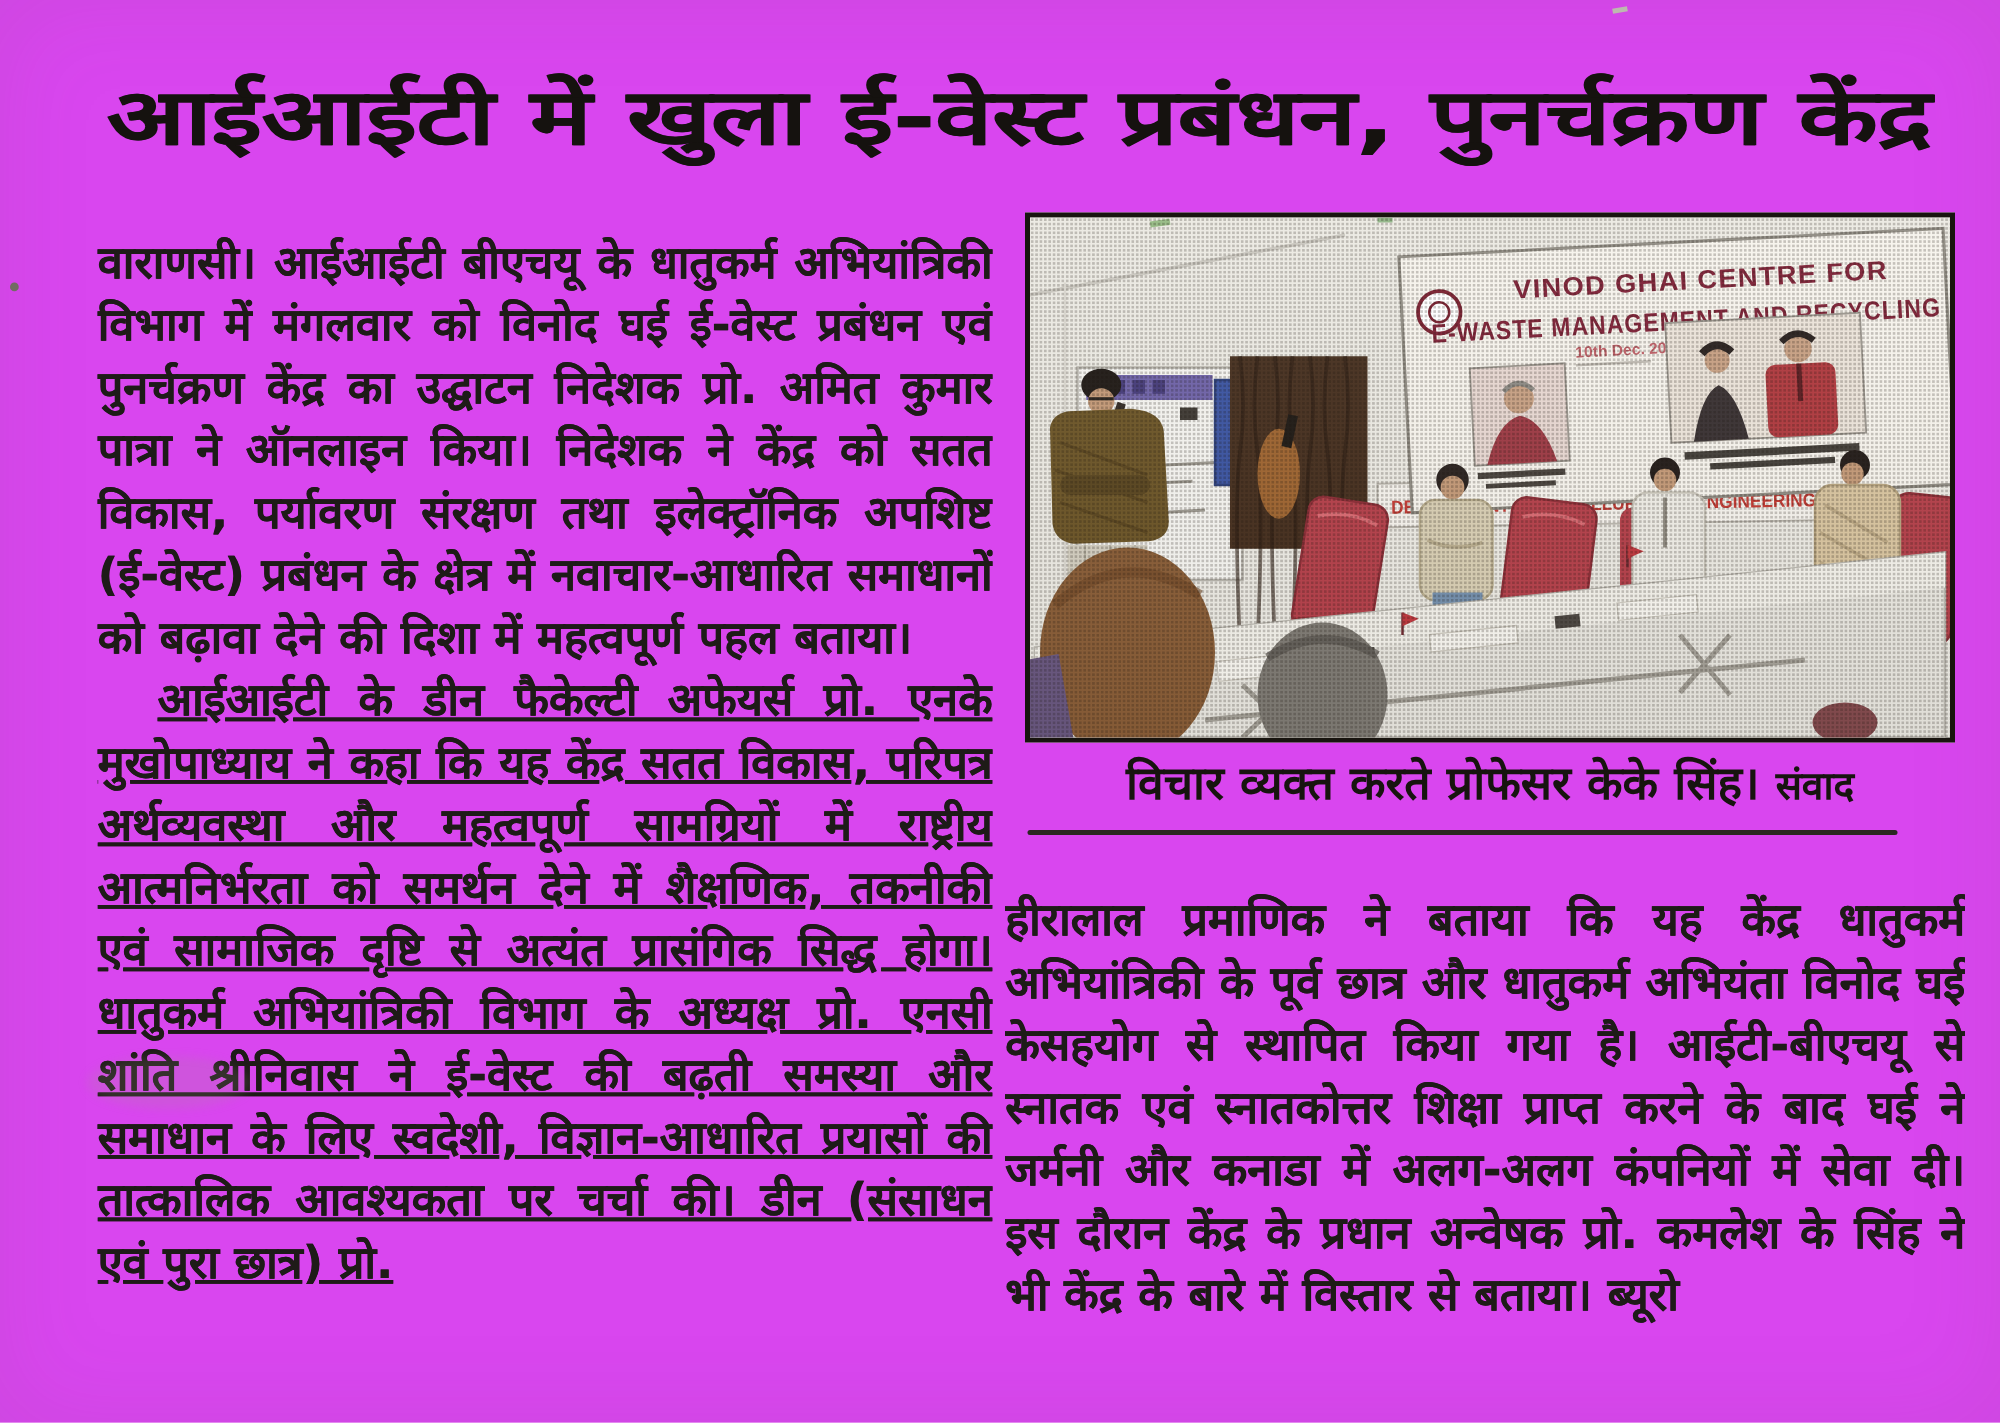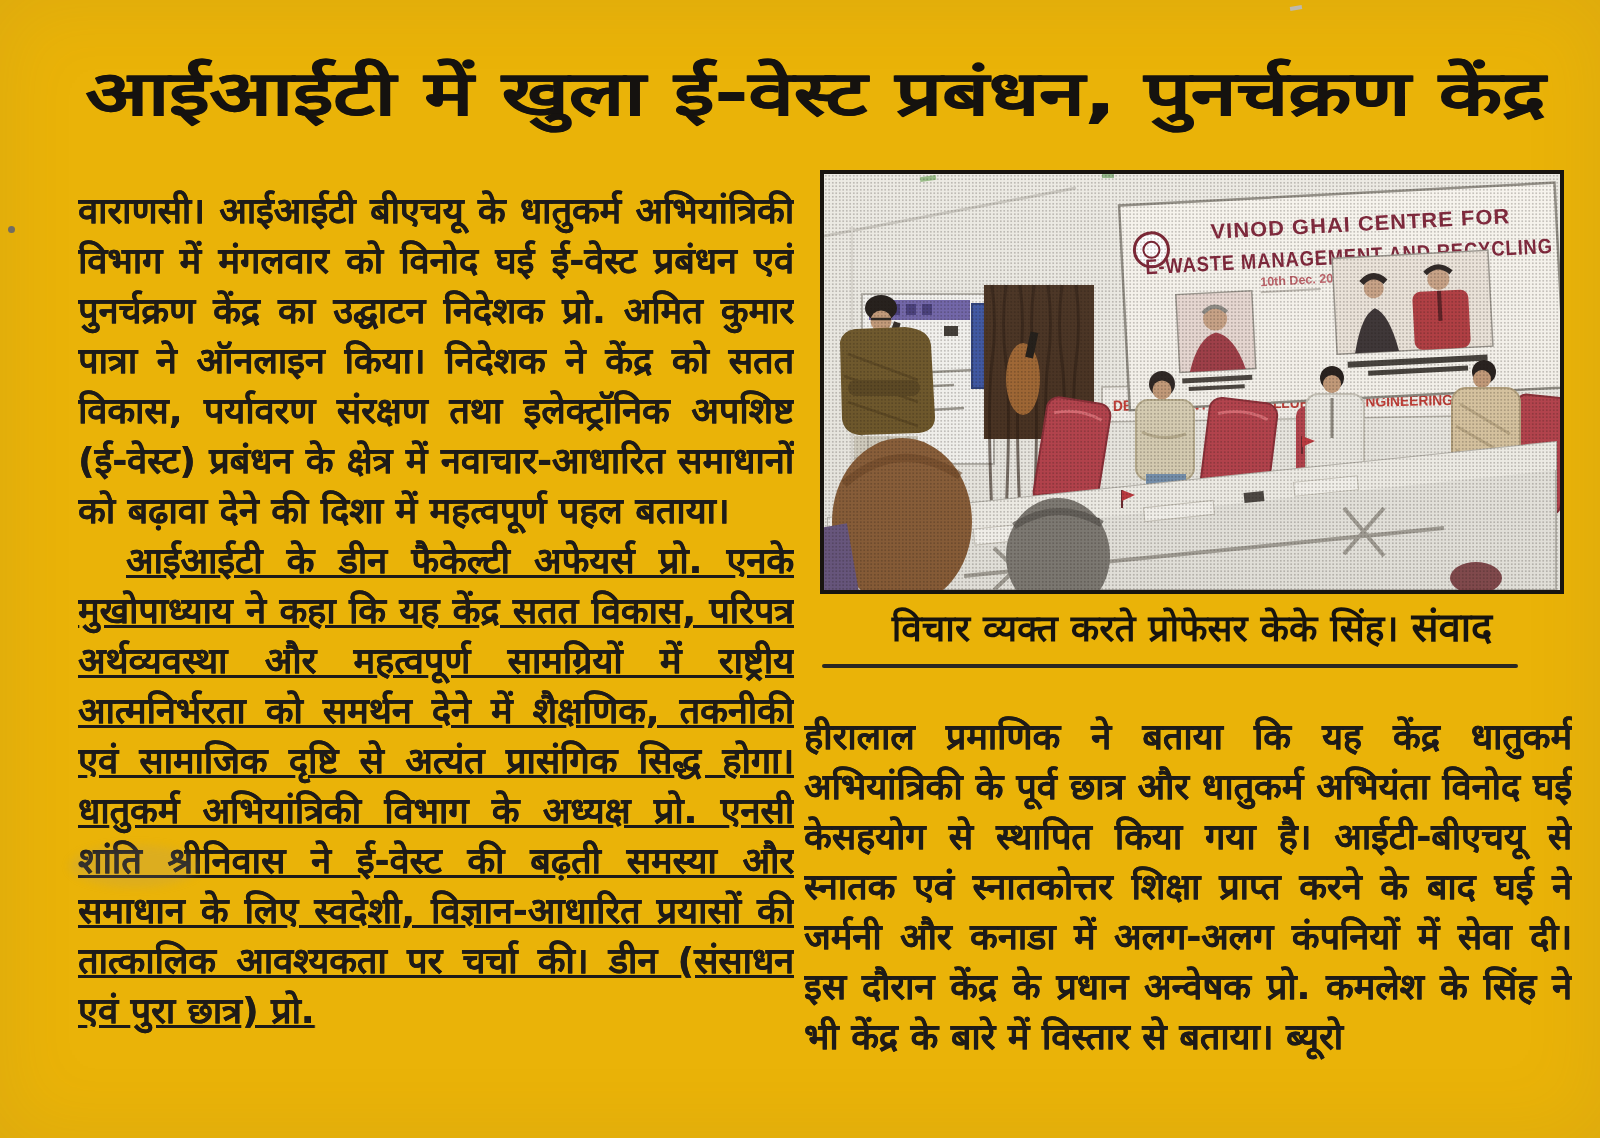--- a/index.html
+++ b/index.html
@@ -5,7 +5,7 @@
   html,body{margin:0;padding:0;}
   .page{
     position:relative; width:1600px; height:1138px;
-    background:#eab308; overflow:hidden;
+    background:#d946ef; overflow:hidden;
     font-family:"DejaVu Sans", sans-serif;
     box-shadow:inset 0 0 80px rgba(95,88,76,.10);
   }

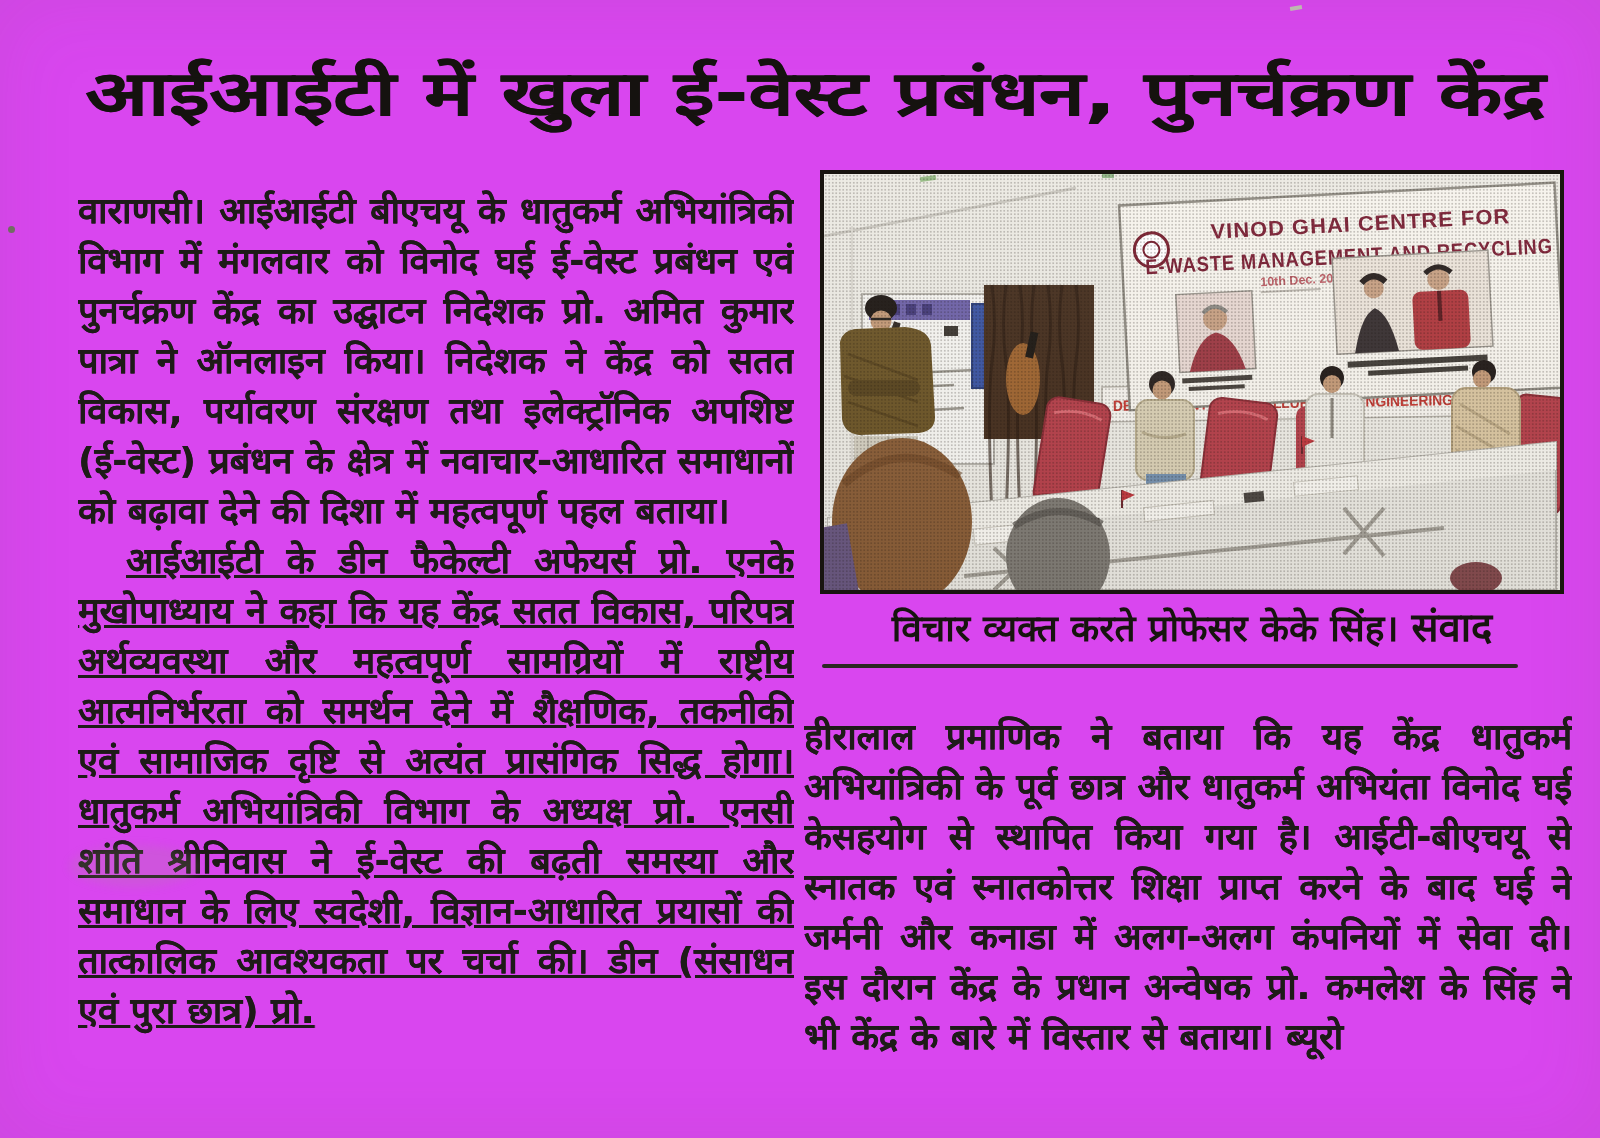--- a/index.html
+++ b/index.html
@@ -45,7 +45,7 @@
     white-space:nowrap;
   }
   .caption .fit{display:inline-block; transform-origin:center center;}
-  .caption .credit{font-size:40px;}
+  .caption .credit{font-size:31px;}
   .rule{
     position:absolute; left:822px; top:664px; width:696px; height:4px;
     background:#2b2722; border-radius:2px;

